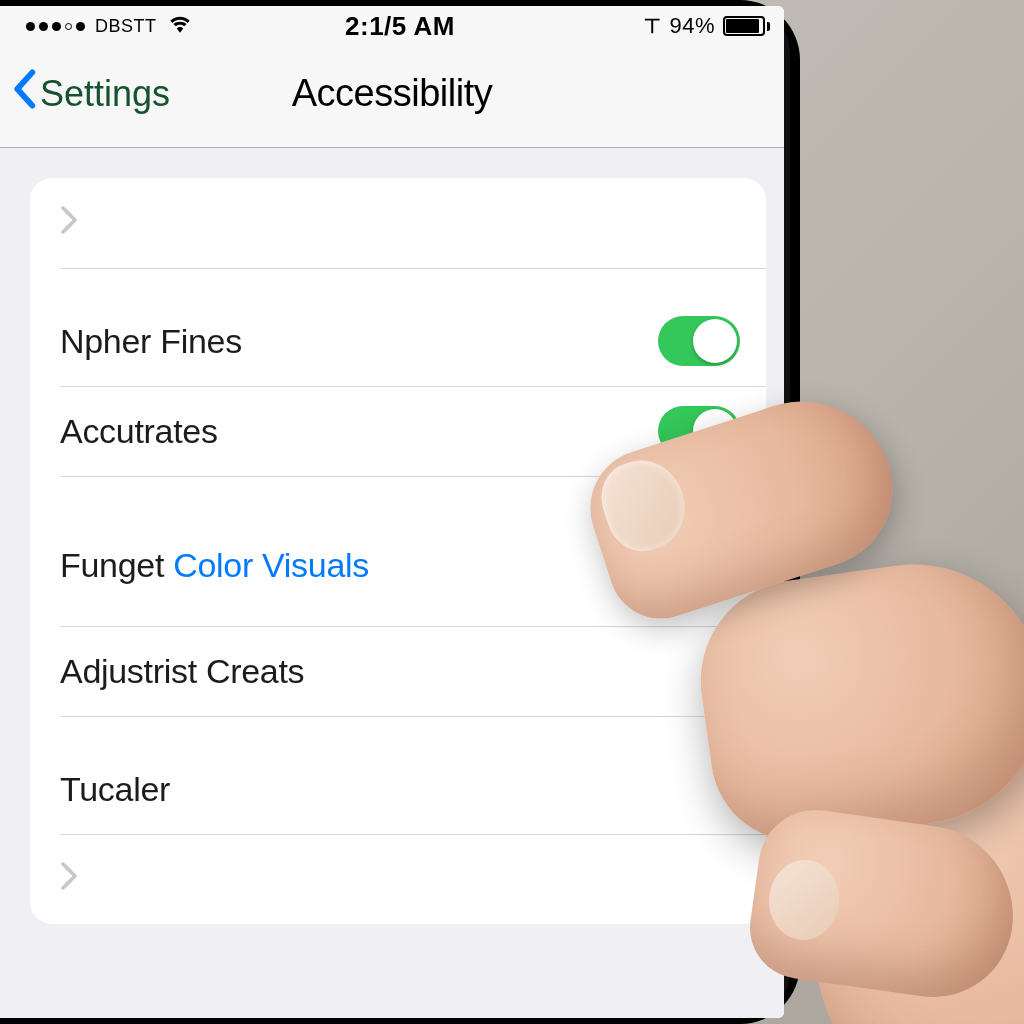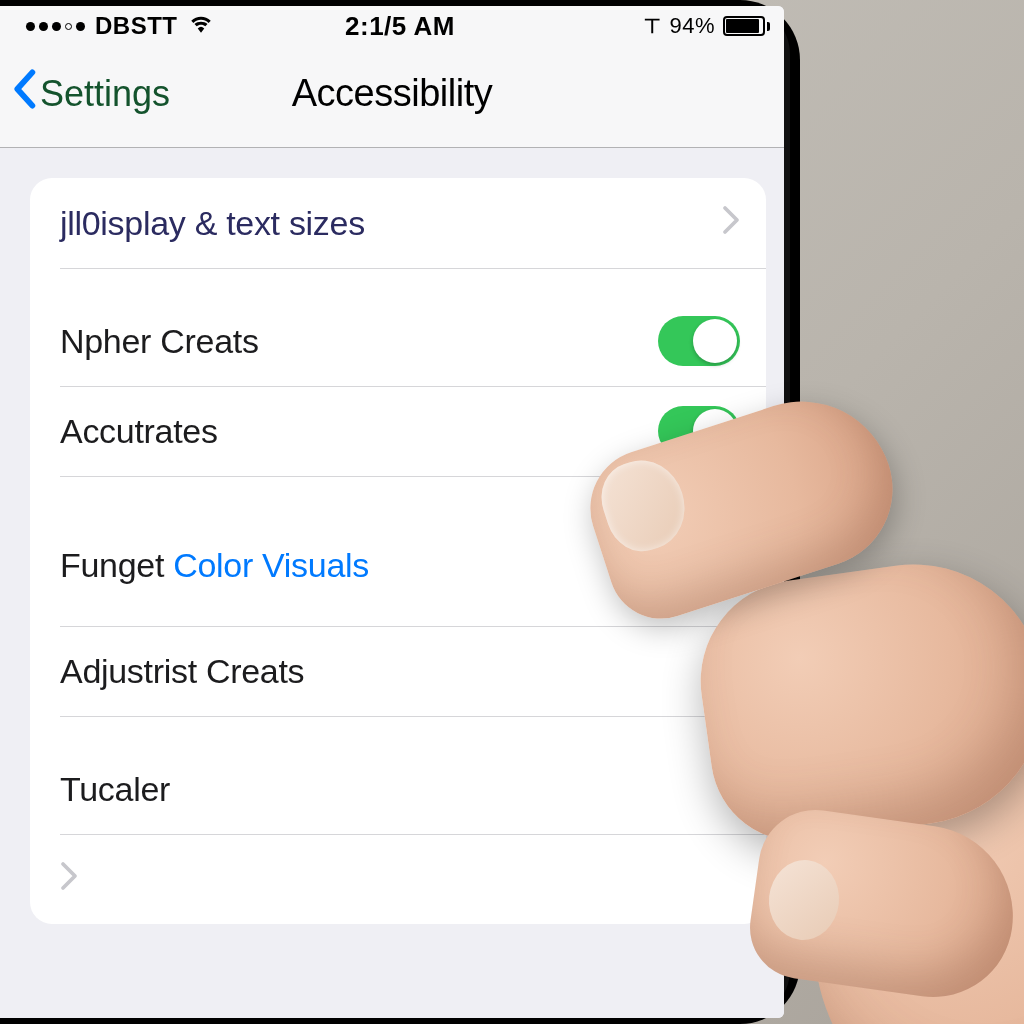--- a/index.html
+++ b/index.html
@@ -56,7 +56,7 @@
   .dots { display: flex; gap: 4px; align-items: center; }
   .dot { width: 9px; height: 9px; border-radius: 50%; background: #000; }
   .dot.hollow { background: transparent; border: 1.5px solid #000; width: 7px; height: 7px; }
-  .carrier { font-size: 24px; font-weight: 700; }
+  .carrier { font-size: 18px; font-weight: 400; }
   .wifi svg { width: 26px; height: 20px; }
   .clock { font-size: 26px; font-weight: 600; position: absolute; left: 50%; transform: translateX(-50%); }
   .batt-pct { font-size: 22px; font-weight: 500; }

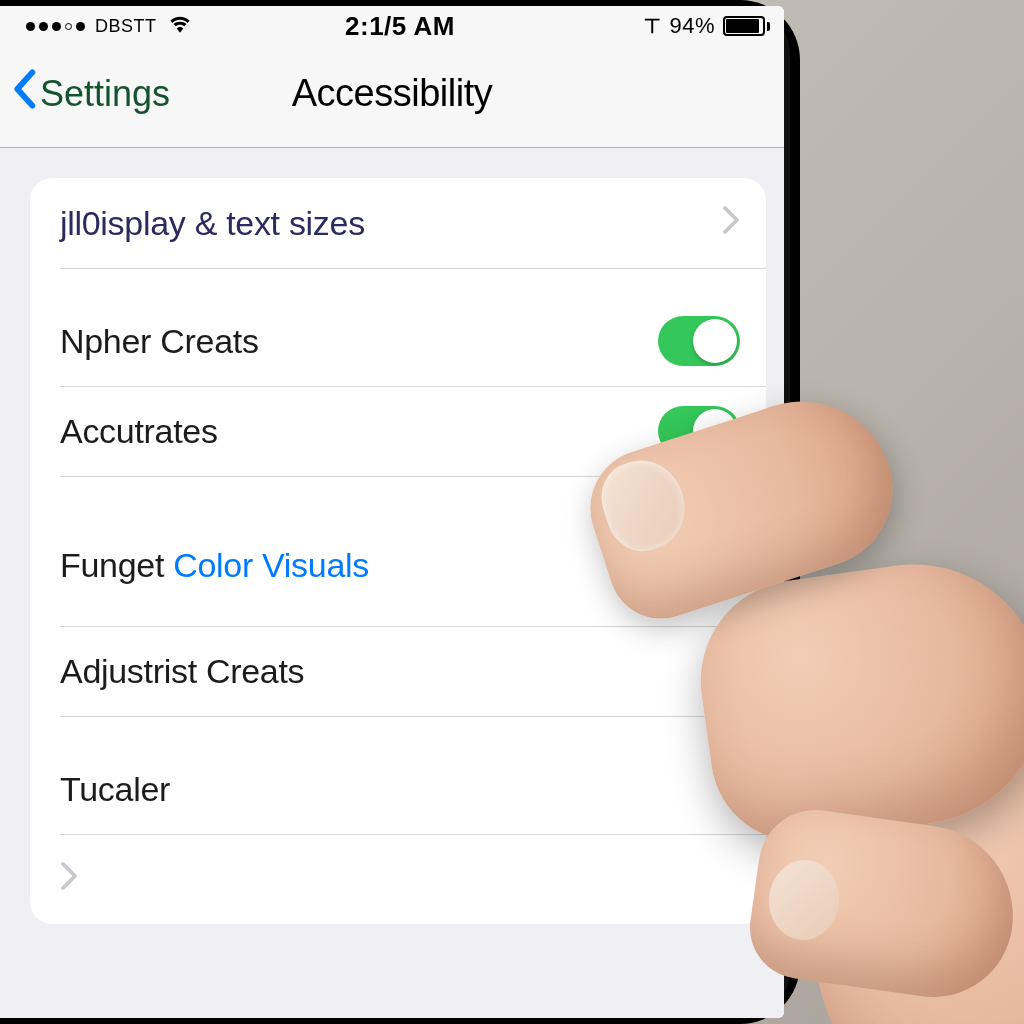--- a/index.html
+++ b/index.html
@@ -246,7 +246,6 @@
         <div class="group">
 
           <div class="row">
-            <span class="row-label header">jll0isplay &amp; text sizes</span>
             <span class="chevron">
               <svg viewBox="0 0 12 20">
                   <path d="M2 2 L10 10 L2 18" stroke="#c7c7cc" stroke-width="2.5" fill="none" stroke-linecap="round" stroke-linejoin="round"></path>

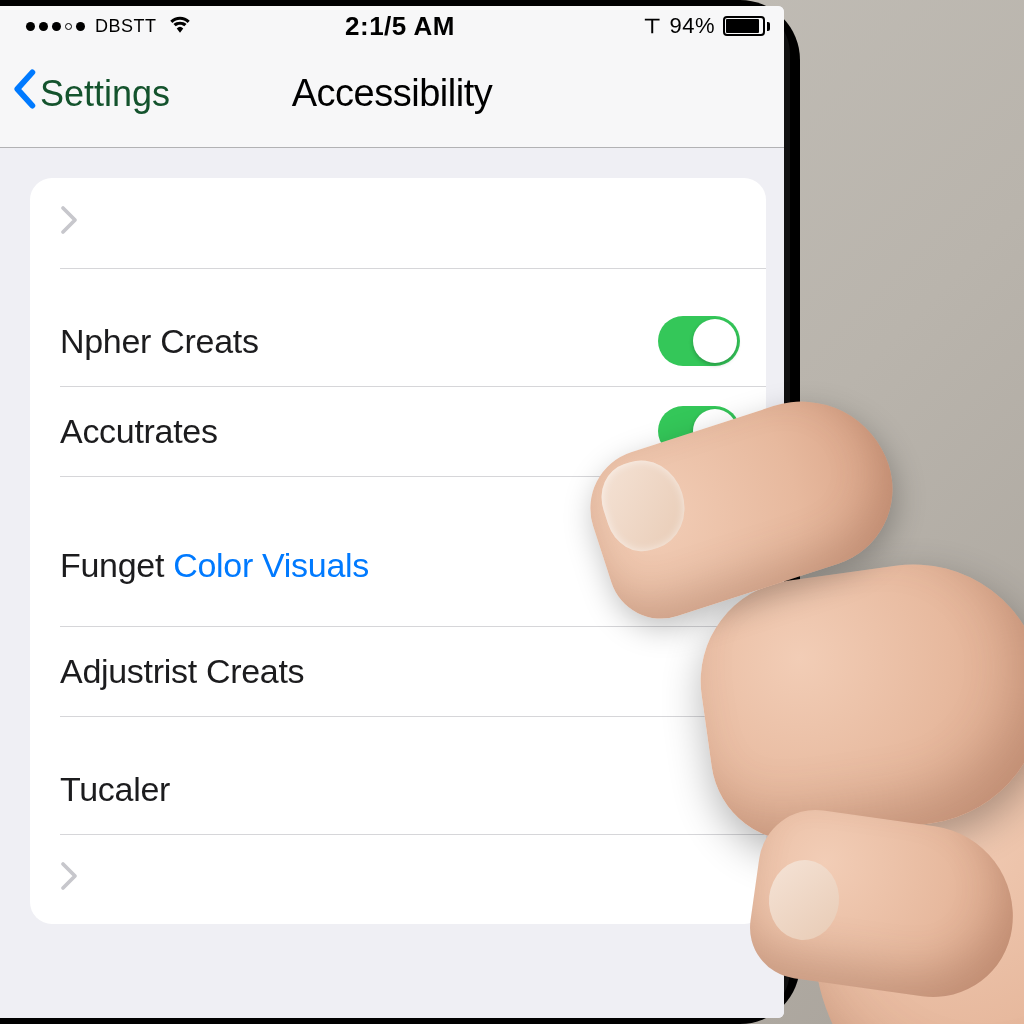--- a/index.html
+++ b/index.html
@@ -254,7 +254,7 @@
           </div>
 
           <div class="row sep-thick" style="position:relative;">
-            <span class="row-label">Npher Creats</span>
+            <span class="row-label">Npher Fines</span>
             <span class="switch on">
                 <span class="knob"></span>
               </span>

